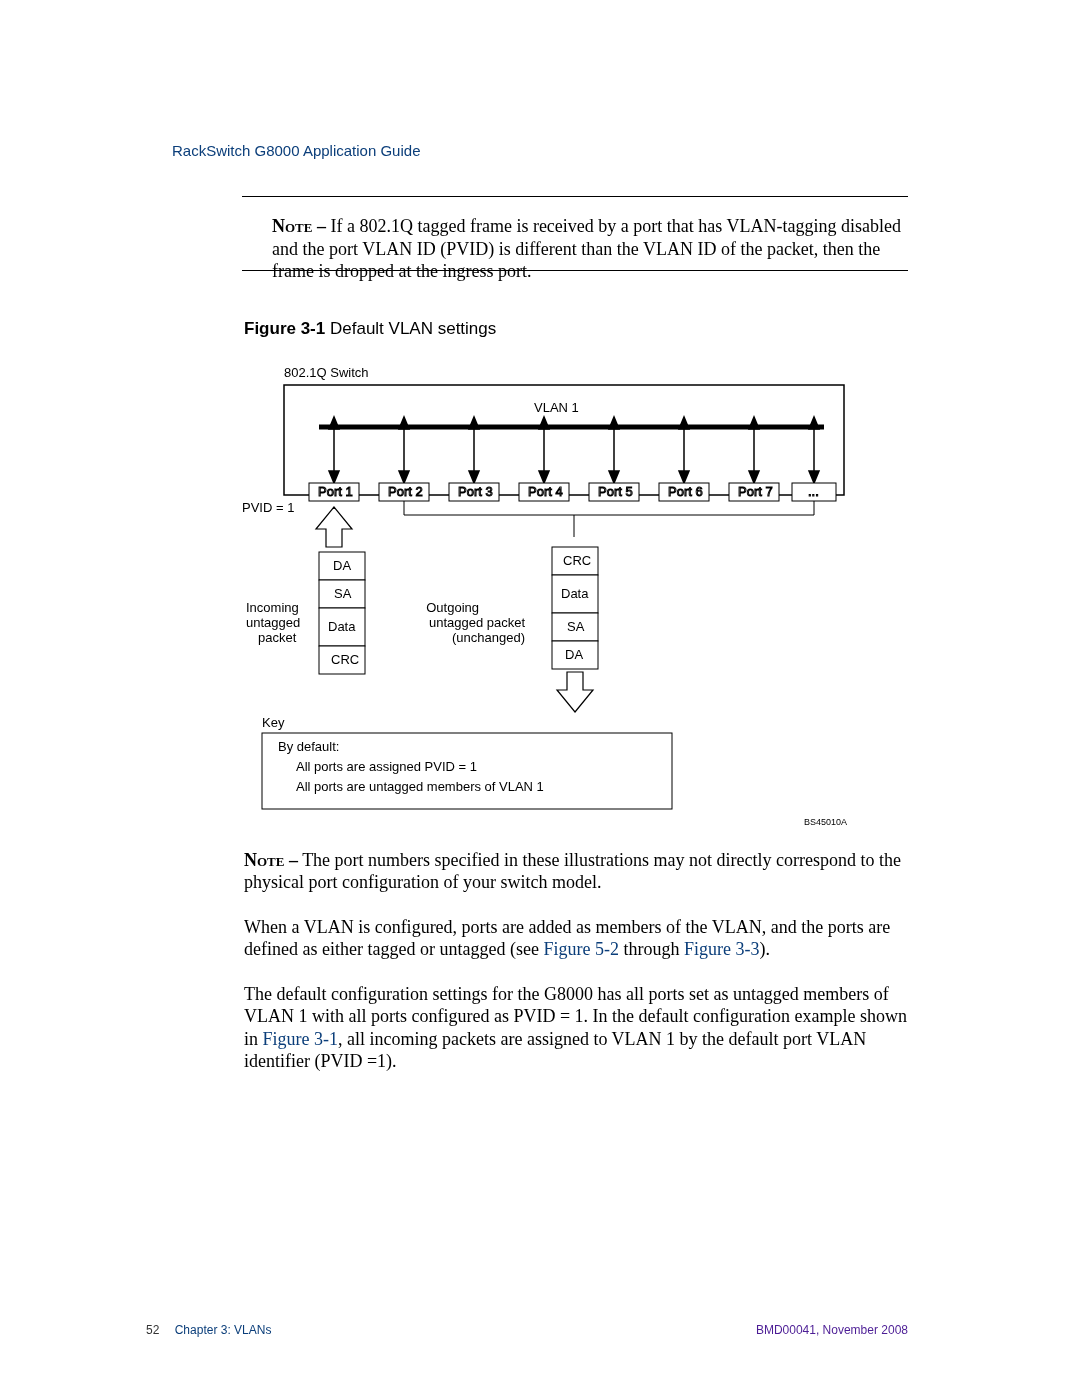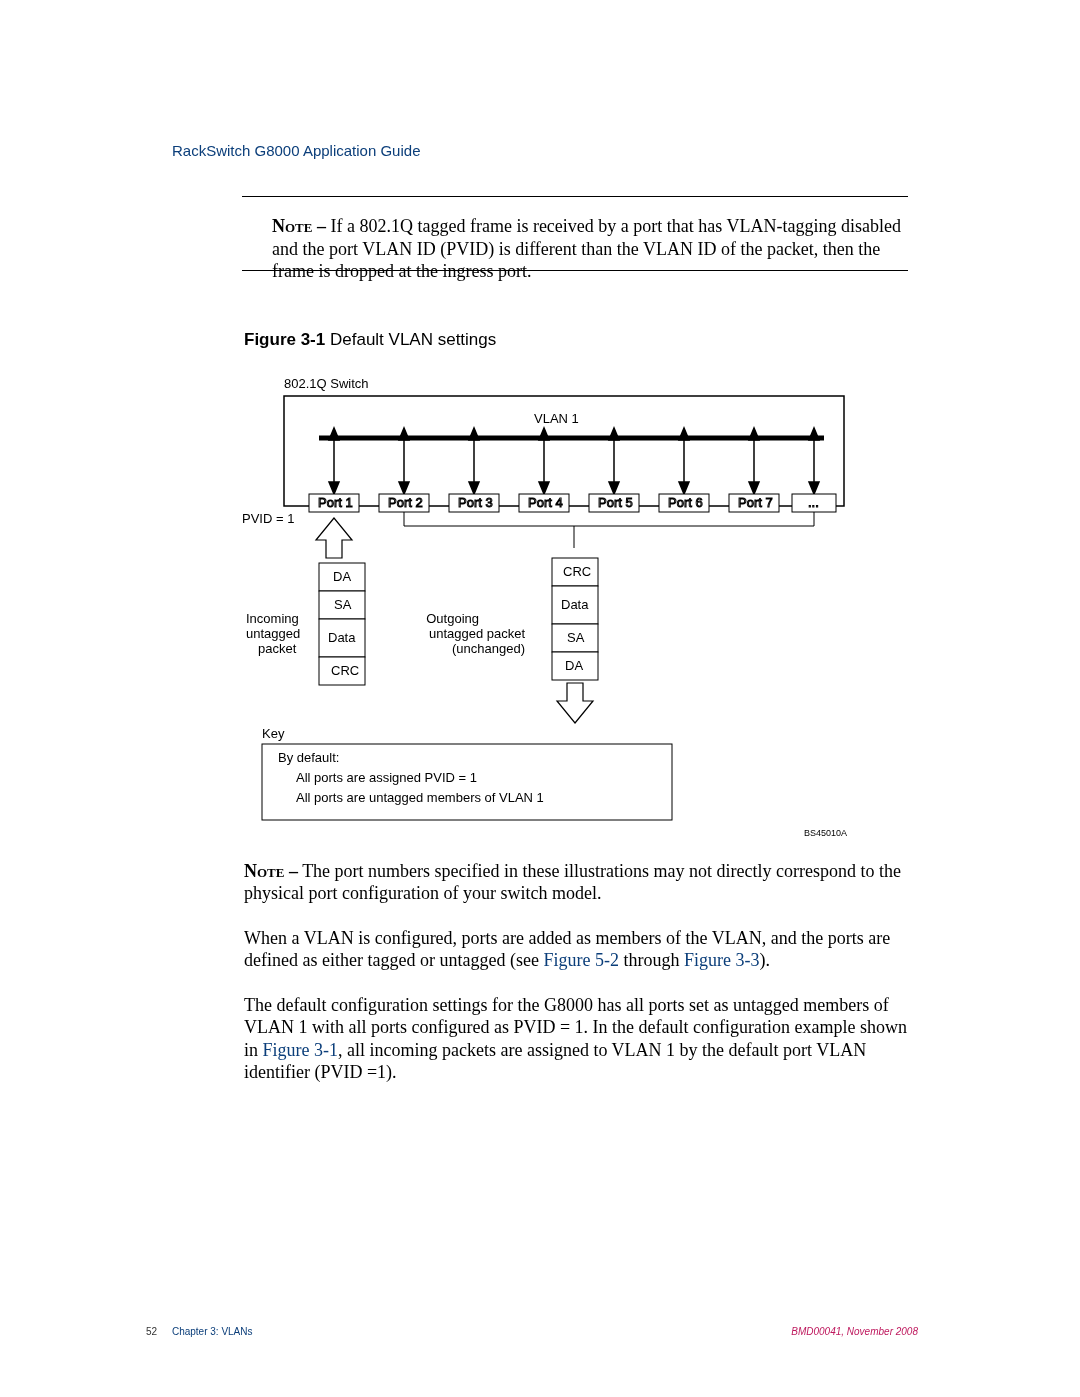--- a/index.html
+++ b/index.html
@@ -42,7 +42,7 @@
       margin-left: 72px;
       font-family: Arial, Helvetica, sans-serif;
       font-size: 17px;
-      margin-top: 47px;
+      margin-top: 36px;
       margin-bottom: 18px;
     }
     .figure-caption .fc-bold { font-weight: bold; }

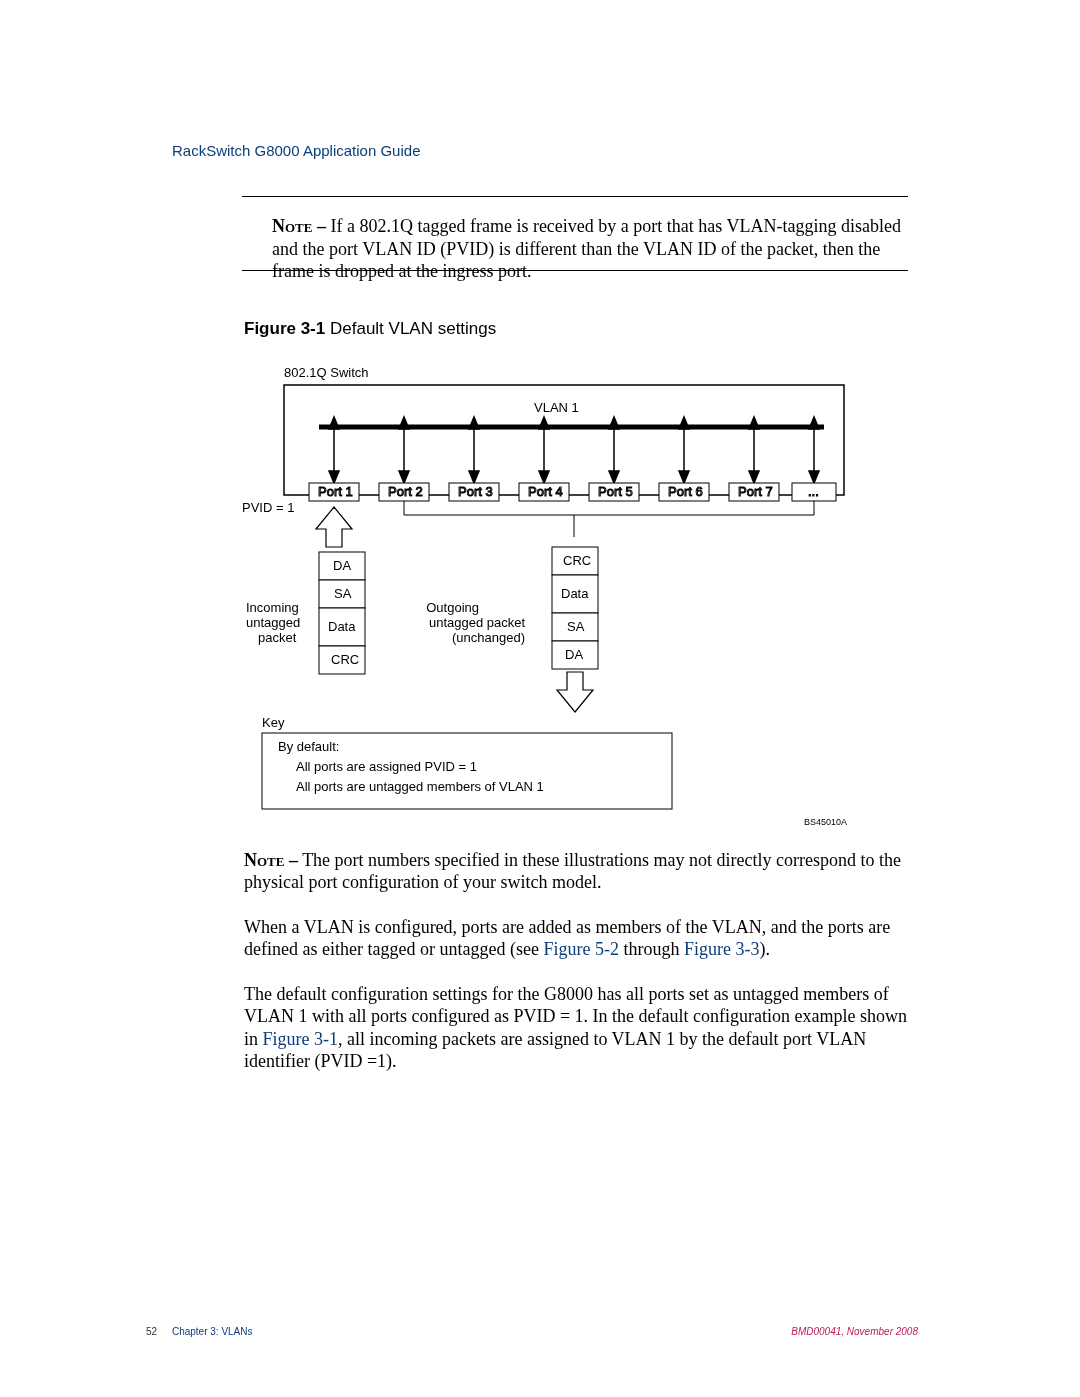--- a/index.html
+++ b/index.html
@@ -64,9 +64,9 @@
       position: absolute;
       bottom: 60px;
       left: 146px;
-      right: 162px;
+      right: 172px;
       font-family: Arial, Helvetica, sans-serif;
-      font-size: 10px;
+      font-size: 12px;
       display: flex;
       justify-content: space-between;
       align-items: baseline;

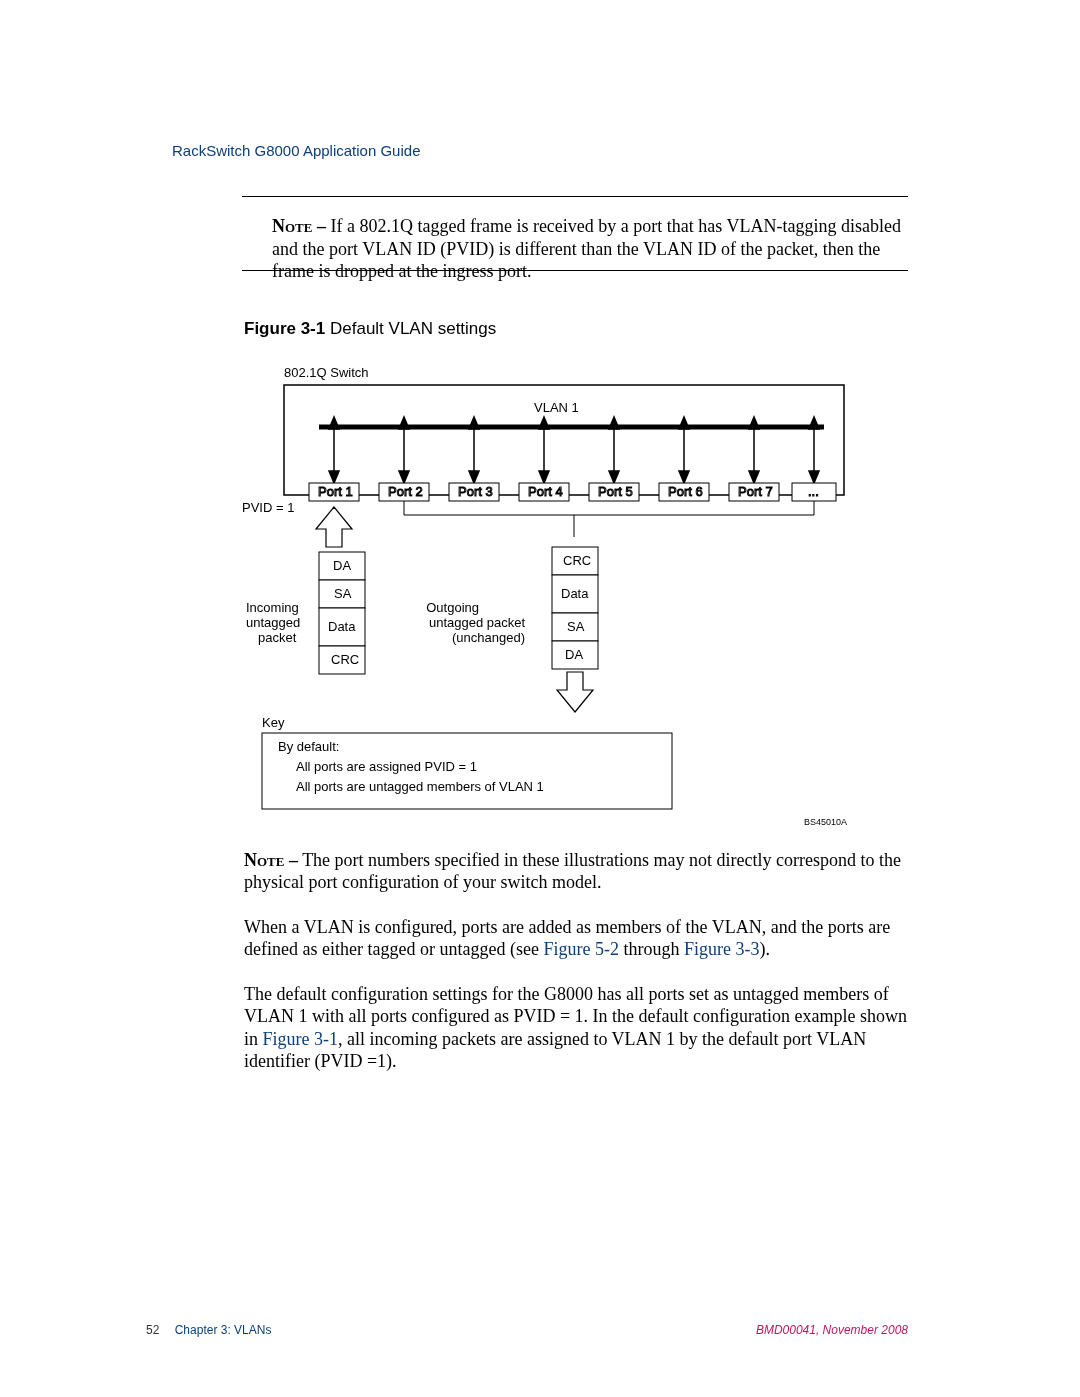--- a/index.html
+++ b/index.html
@@ -73,7 +73,7 @@
     }
     .page-num { color: #333; margin-right: 12px; }
     .chapter { color: #0b3e7a; }
-    .docid { color: #be185d; font-style: italic; }
+    .docid { color: #4c1d95; }
     .tiny { font-size: 9px; font-family: Arial, sans-serif; }
   </style>
 </head>

